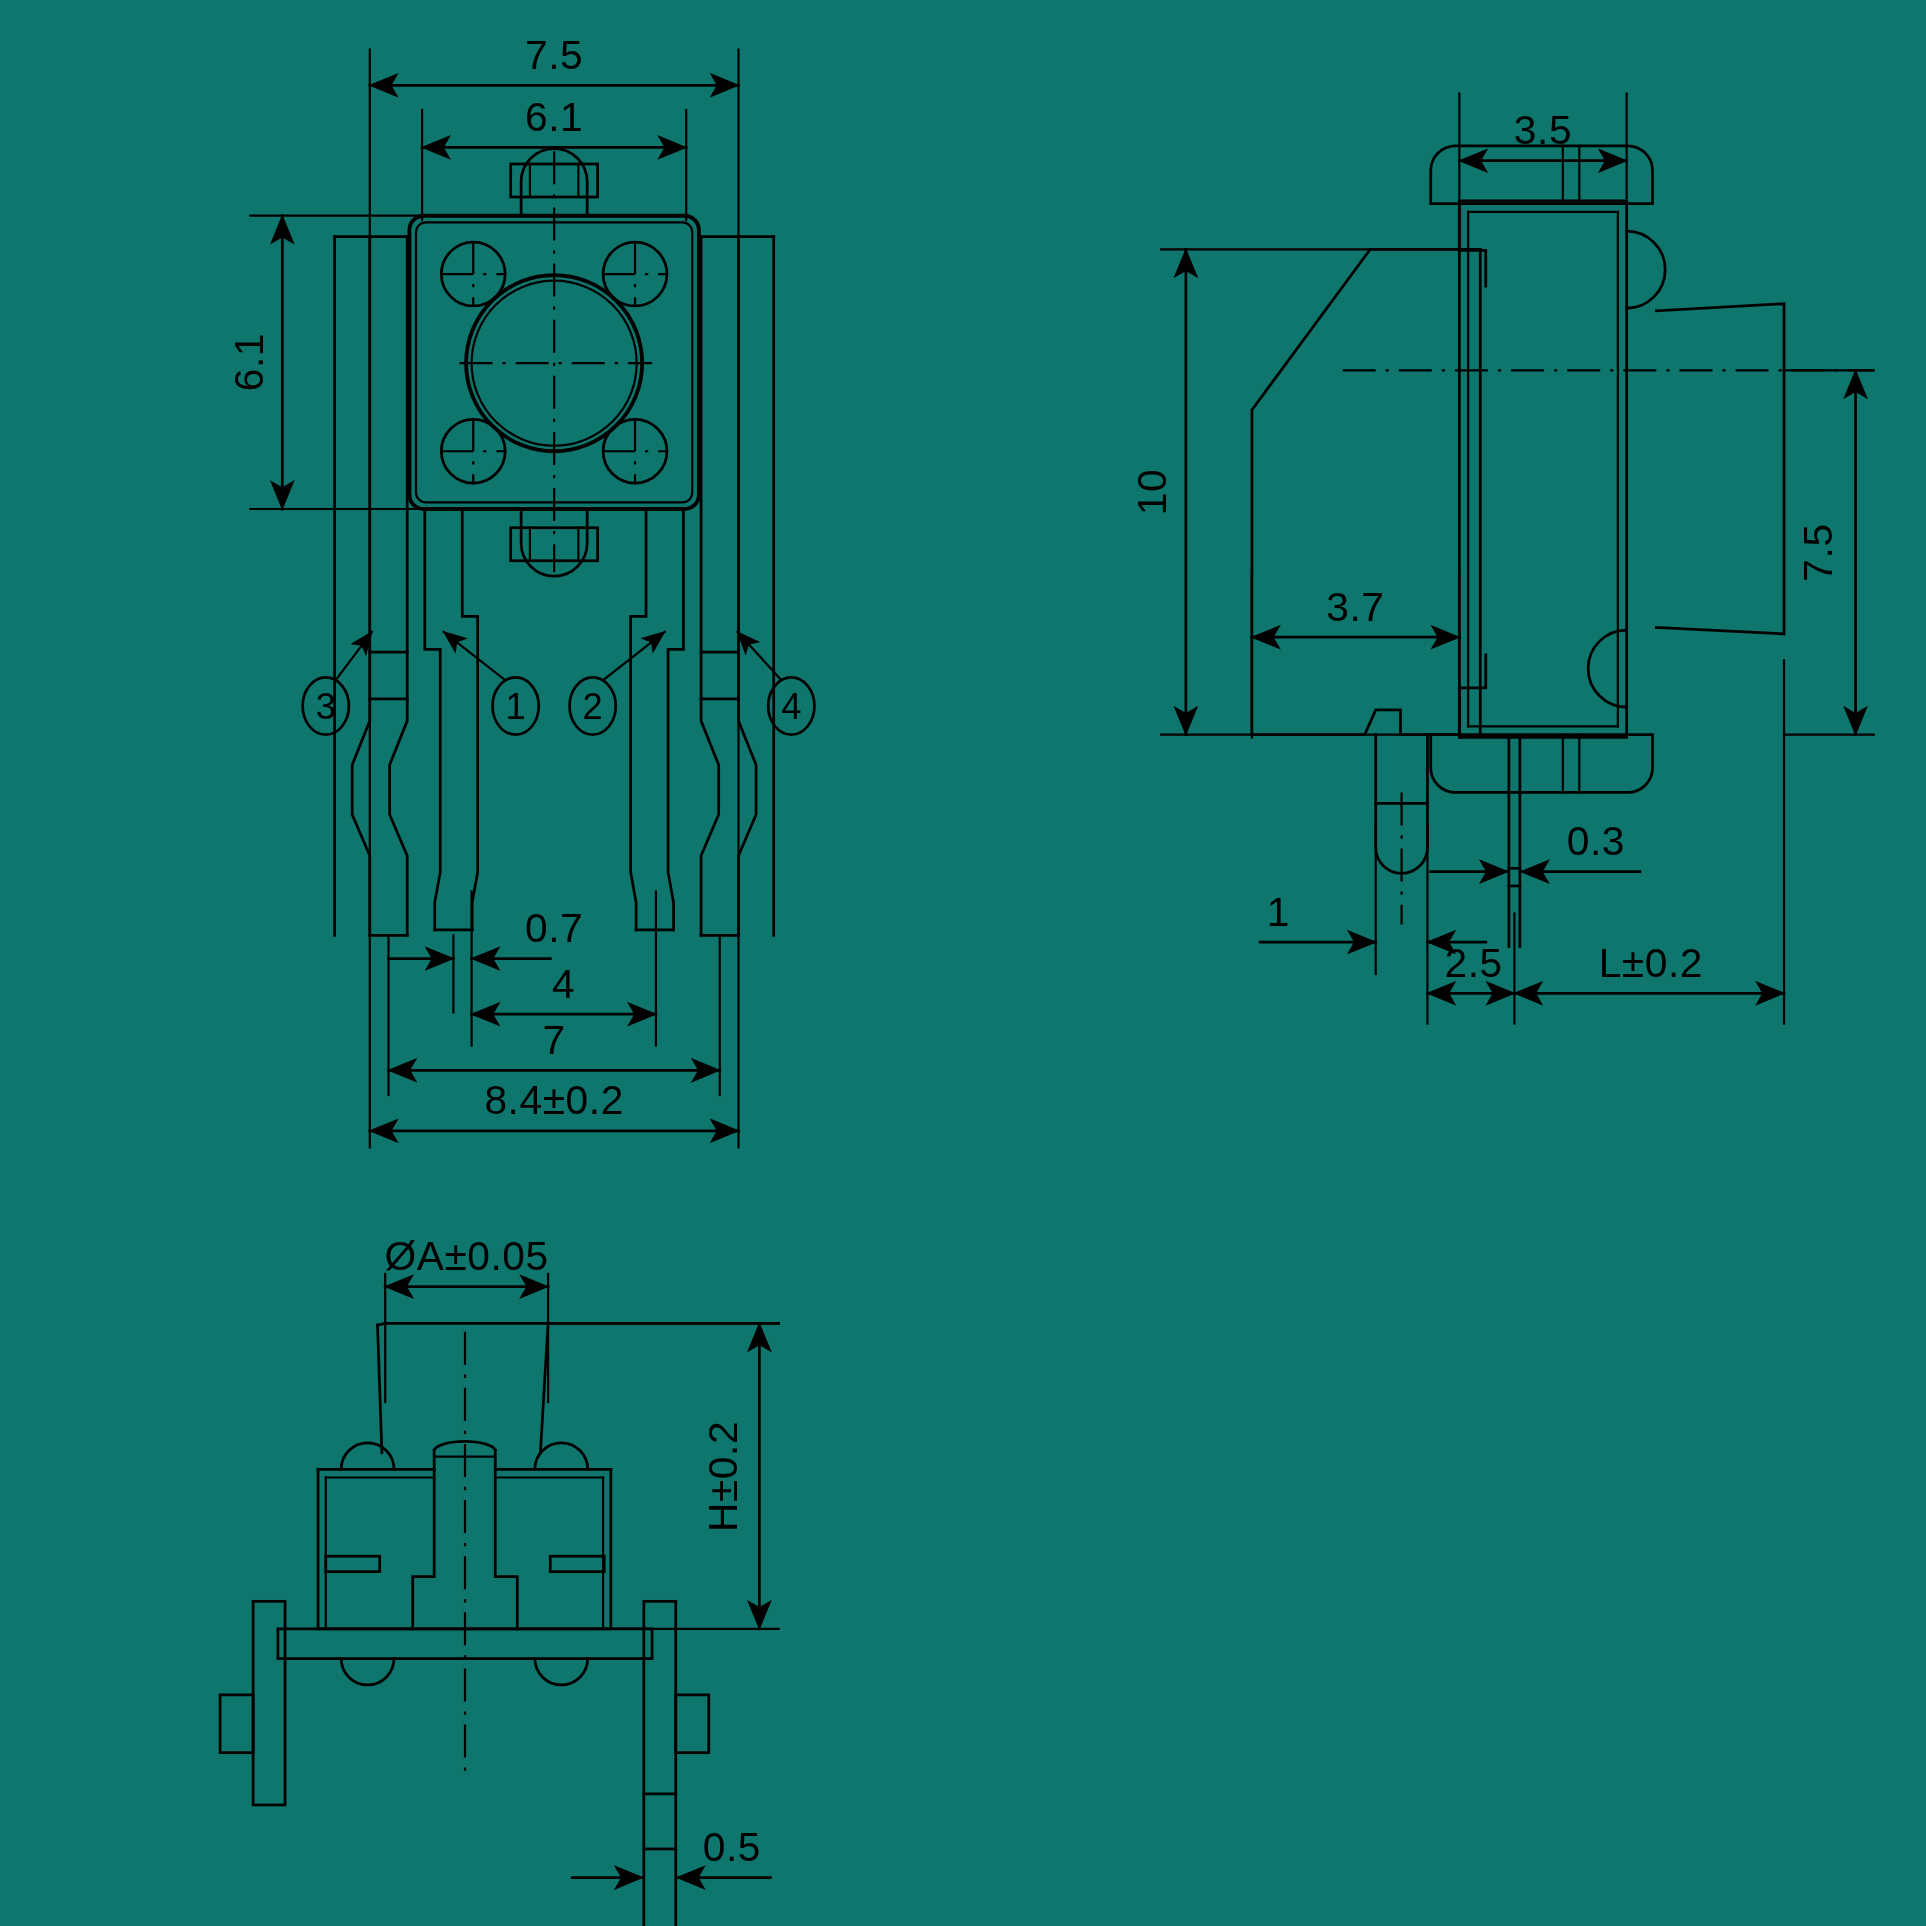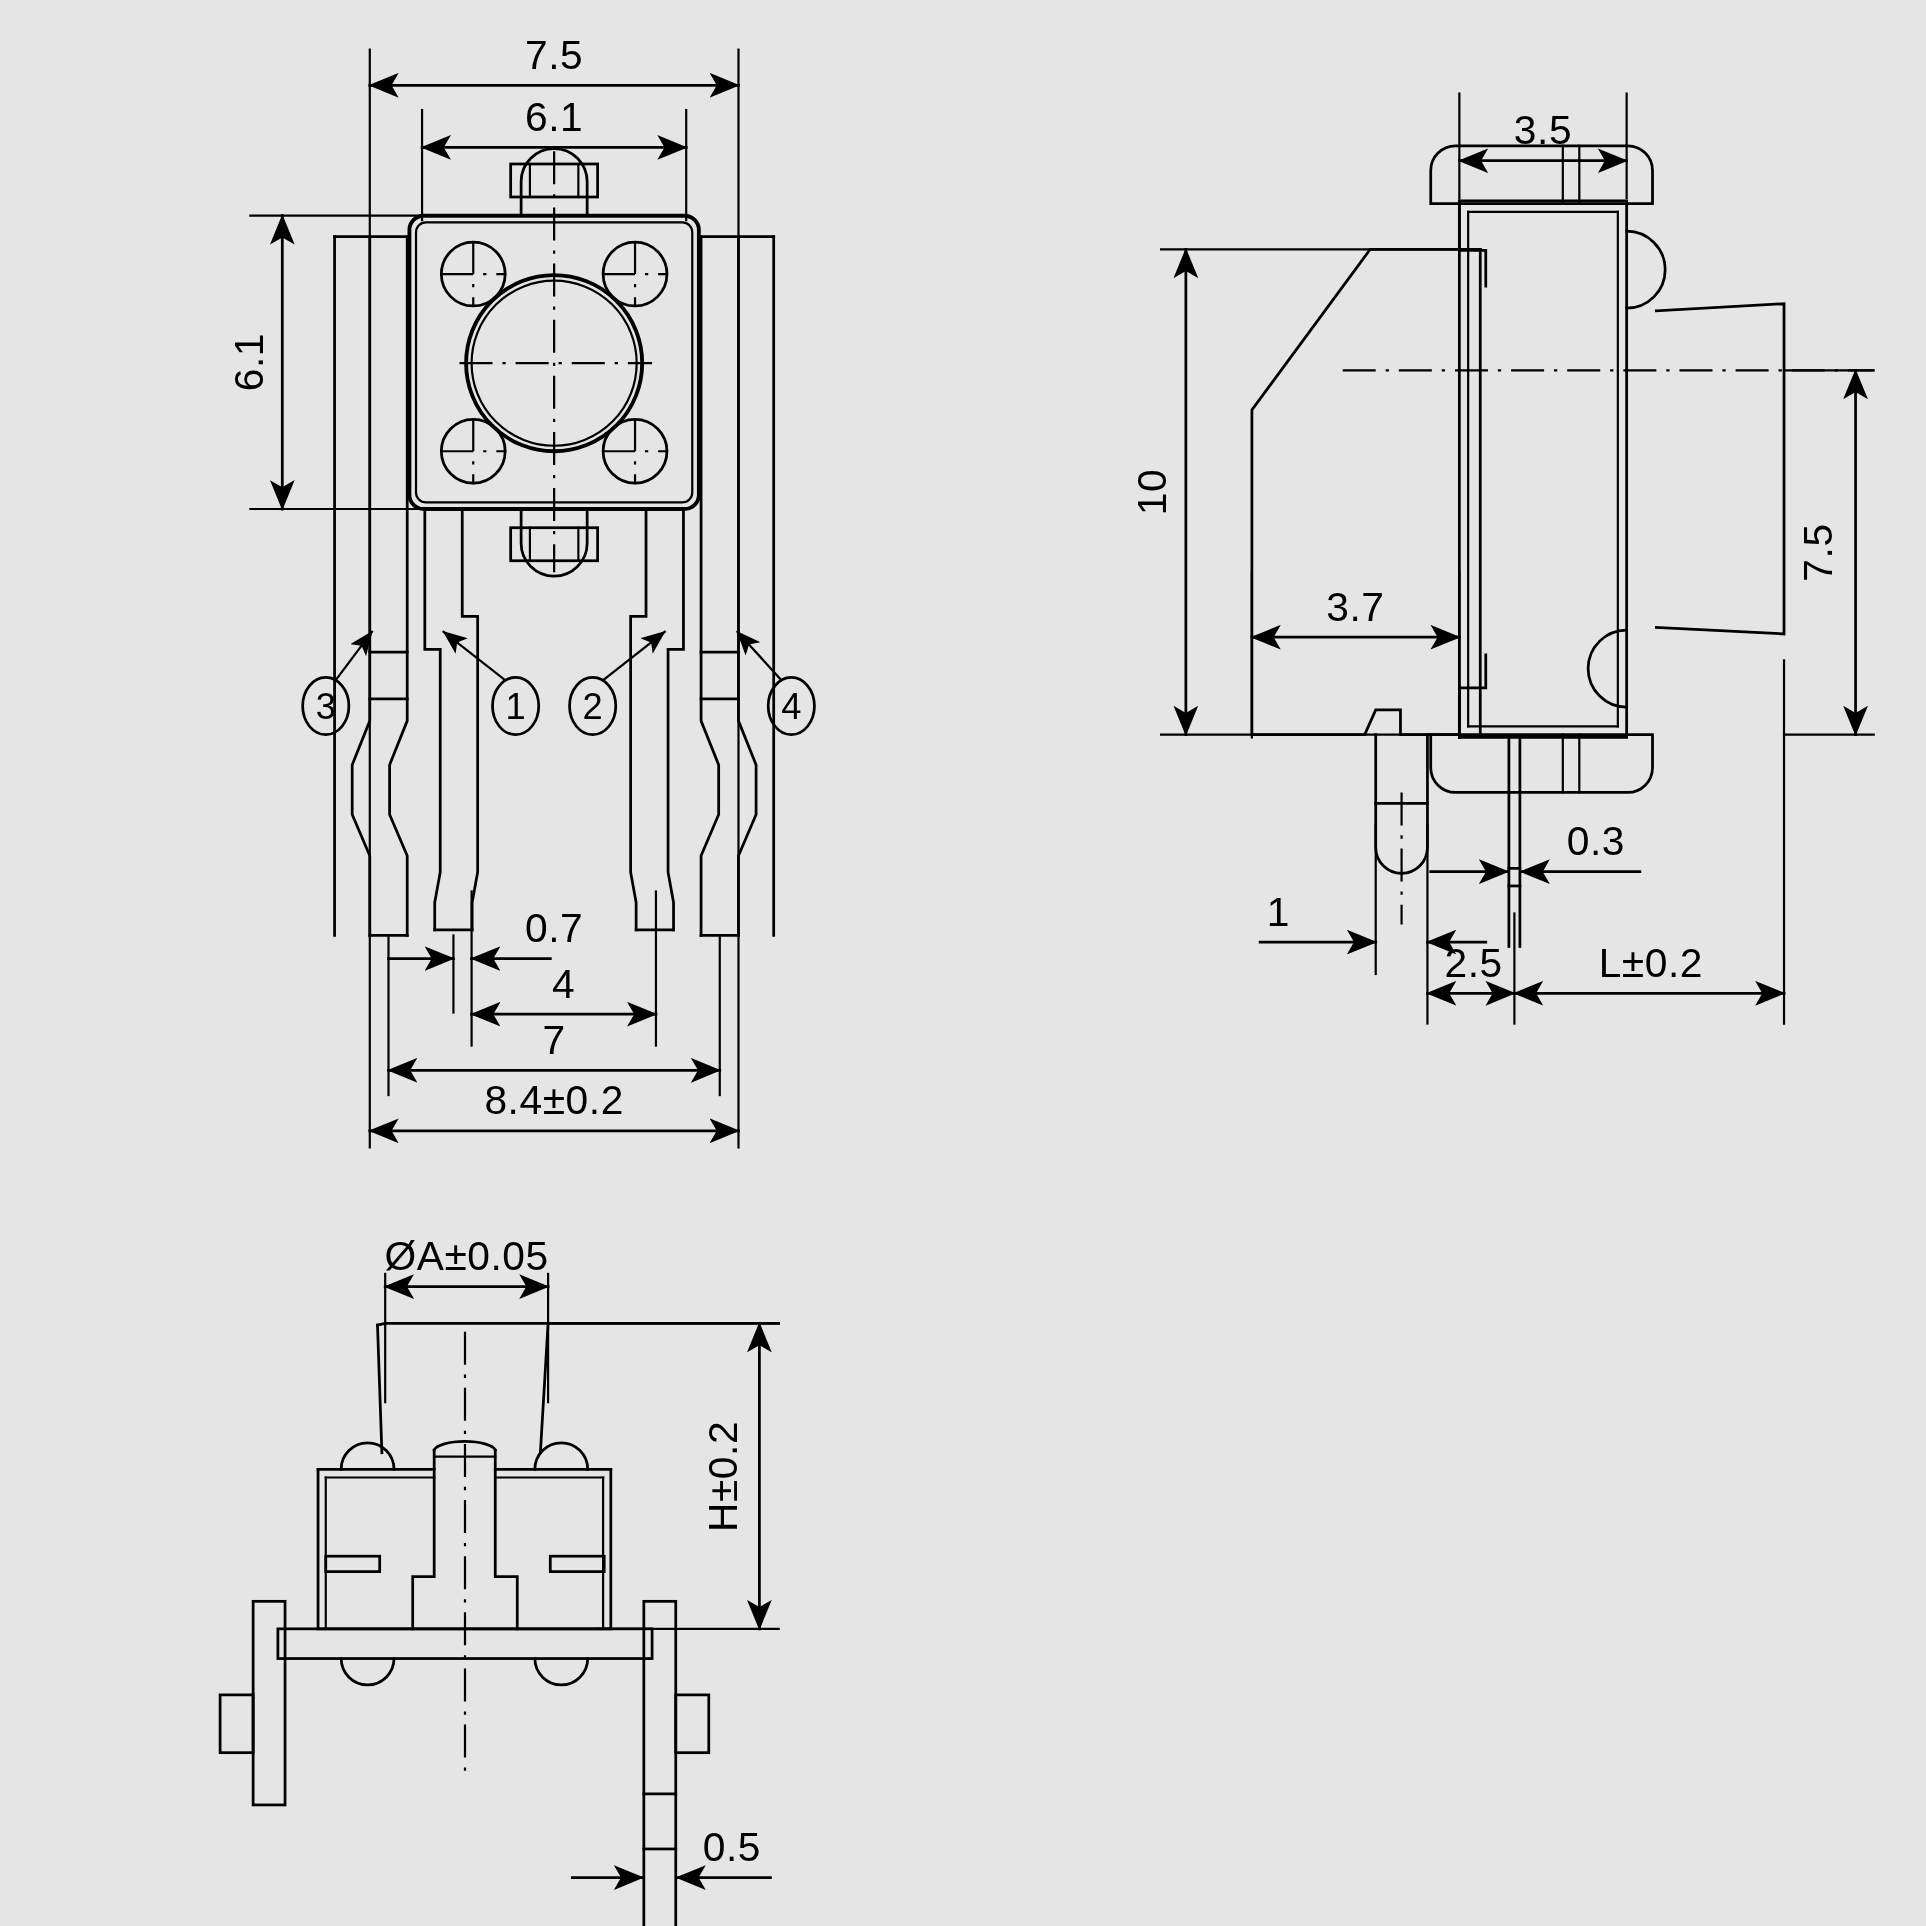--- a/index.html
+++ b/index.html
@@ -3,7 +3,7 @@
 <meta charset="utf-8">
 <style>
   html,body{margin:0;padding:0;background:#ffffff;}
-  #sheet{position:relative;width:1926px;height:1926px;background:#e5e5e5;
+  #sheet{position:relative;width:1926px;height:1926px;background:#0f766e;
          font-family:"Liberation Sans",sans-serif;}
   svg{display:block;}
   .ln{stroke:#000;fill:none;stroke-linecap:square;}

